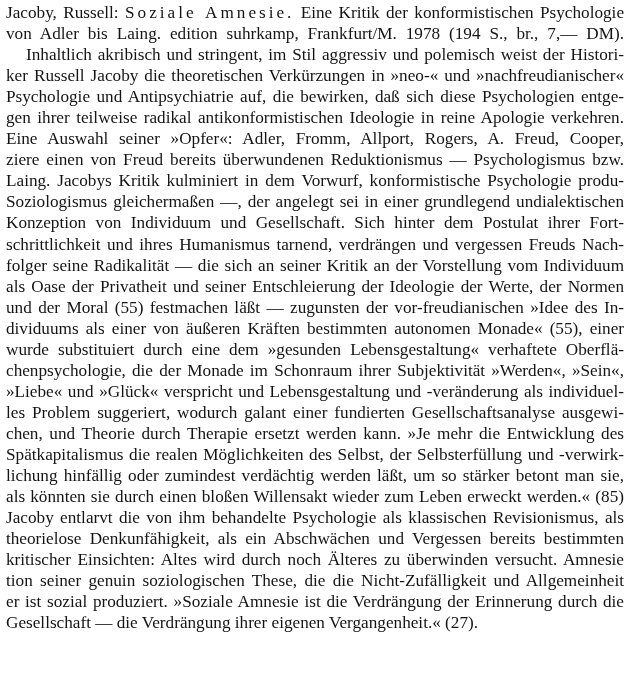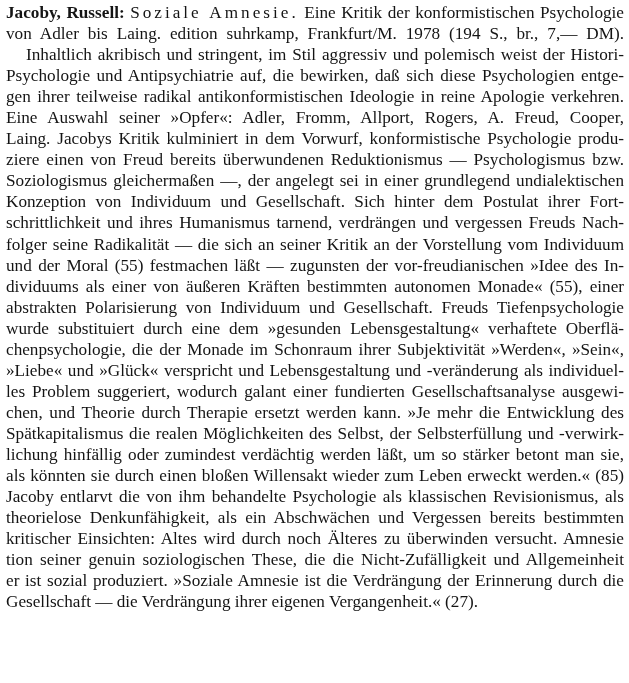--- a/index.html
+++ b/index.html
@@ -16,7 +16,7 @@
   }
   .line.last { text-align-last: left; }
   .line.indent { padding-left: 20px; }
-  .author { font-weight: bold; }
+  .author { font-weight: normal; }
   .spaced { letter-spacing: 3px; }
 </style>
 </head>

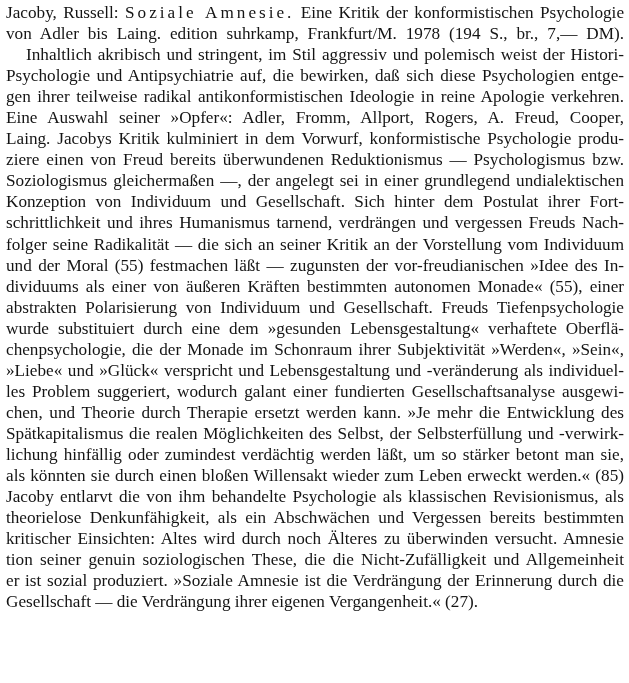--- a/index.html
+++ b/index.html
@@ -26,6 +26,7 @@
   <div class="line"><span class="author">Jacoby, Russell:</span> <span class="spaced">Soziale Amnesie.</span><span> Eine Kritik der konformistischen Psychologie</span></div>
   <div class="line">von Adler bis Laing. edition suhrkamp, Frankfurt/M. 1978 (194 S., br., 7,— DM).</div>
   <div class="line indent">Inhaltlich akribisch und stringent, im Stil aggressiv und polemisch weist der Histori-</div>
+  <div class="line">ker Russell Jacoby die theoretischen Verkürzungen in »neo-« und »nachfreudianischer«</div>
   <div class="line">Psychologie und Antipsychiatrie auf, die bewirken, daß sich diese Psychologien entge-</div>
   <div class="line">gen ihrer teilweise radikal antikonformistischen Ideologie in reine Apologie verkehren.</div>
   <div class="line">Eine Auswahl seiner »Opfer«: Adler, Fromm, Allport, Rogers, A. Freud, Cooper,</div>

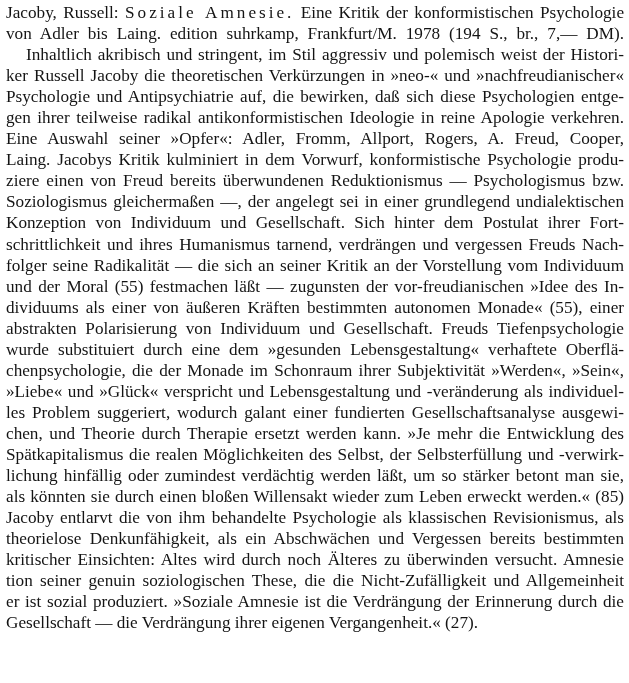--- a/index.html
+++ b/index.html
@@ -30,8 +30,8 @@
   <div class="line">Psychologie und Antipsychiatrie auf, die bewirken, daß sich diese Psychologien entge-</div>
   <div class="line">gen ihrer teilweise radikal antikonformistischen Ideologie in reine Apologie verkehren.</div>
   <div class="line">Eine Auswahl seiner »Opfer«: Adler, Fromm, Allport, Rogers, A. Freud, Cooper,</div>
+  <div class="line">ziere einen von Freud bereits überwundenen Reduktionismus — Psychologismus bzw.</div>
   <div class="line">Laing. Jacobys Kritik kulminiert in dem Vorwurf, konformistische Psychologie produ-</div>
-  <div class="line">ziere einen von Freud bereits überwundenen Reduktionismus — Psychologismus bzw.</div>
   <div class="line">Soziologismus gleichermaßen —, der angelegt sei in einer grundlegend undialektischen</div>
   <div class="line">Konzeption von Individuum und Gesellschaft. Sich hinter dem Postulat ihrer Fort-</div>
   <div class="line">schrittlichkeit und ihres Humanismus tarnend, verdrängen und vergessen Freuds Nach-</div>

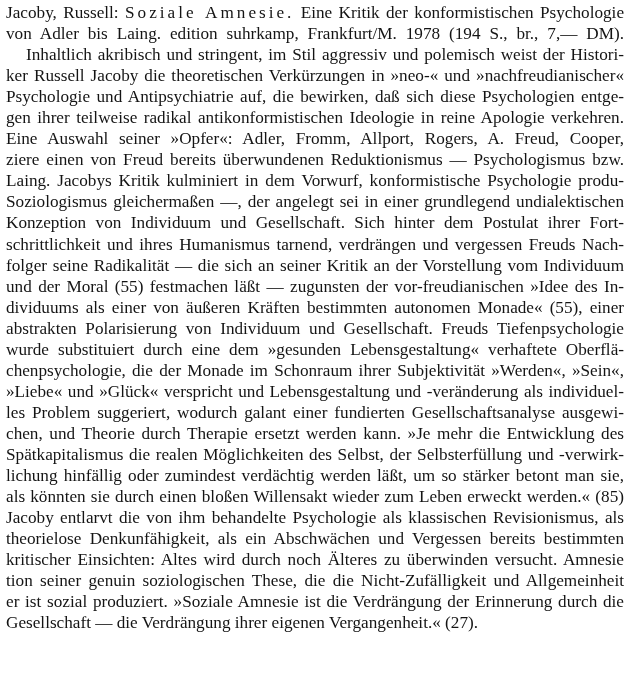--- a/index.html
+++ b/index.html
@@ -36,6 +36,7 @@
   <div class="line">Konzeption von Individuum und Gesellschaft. Sich hinter dem Postulat ihrer Fort-</div>
   <div class="line">schrittlichkeit und ihres Humanismus tarnend, verdrängen und vergessen Freuds Nach-</div>
   <div class="line">folger seine Radikalität — die sich an seiner Kritik an der Vorstellung vom Individuum</div>
+  <div class="line">als Oase der Privatheit und seiner Entschleierung der Ideologie der Werte, der Normen</div>
   <div class="line">und der Moral (55) festmachen läßt — zugunsten der vor-freudianischen »Idee des In-</div>
   <div class="line">dividuums als einer von äußeren Kräften bestimmten autonomen Monade« (55), einer</div>
   <div class="line">abstrakten Polarisierung von Individuum und Gesellschaft. Freuds Tiefenpsychologie</div>

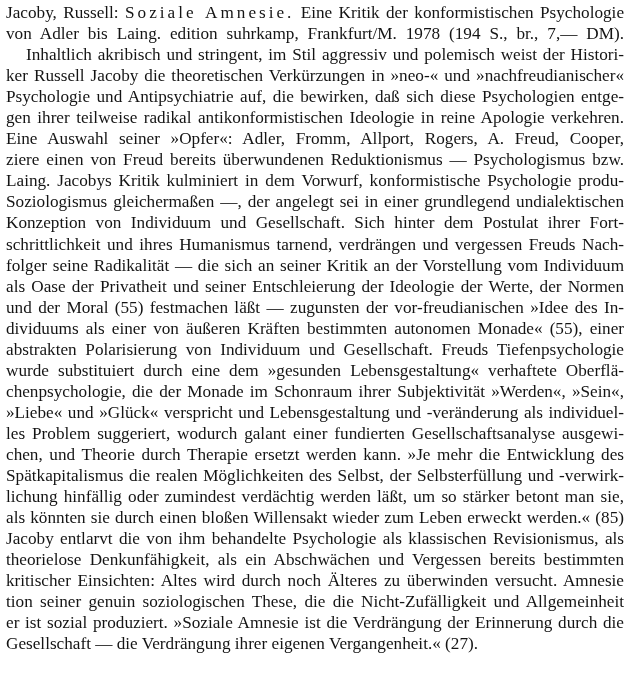--- a/index.html
+++ b/index.html
@@ -39,7 +39,6 @@
   <div class="line">als Oase der Privatheit und seiner Entschleierung der Ideologie der Werte, der Normen</div>
   <div class="line">und der Moral (55) festmachen läßt — zugunsten der vor-freudianischen »Idee des In-</div>
   <div class="line">dividuums als einer von äußeren Kräften bestimmten autonomen Monade« (55), einer</div>
-  <div class="line">abstrakten Polarisierung von Individuum und Gesellschaft. Freuds Tiefenpsychologie</div>
   <div class="line">wurde substituiert durch eine dem »gesunden Lebensgestaltung« verhaftete Oberflä-</div>
   <div class="line">chenpsychologie, die der Monade im Schonraum ihrer Subjektivität »Werden«, »Sein«,</div>
   <div class="line">»Liebe« und »Glück« verspricht und Lebensgestaltung und -veränderung als individuel-</div>

